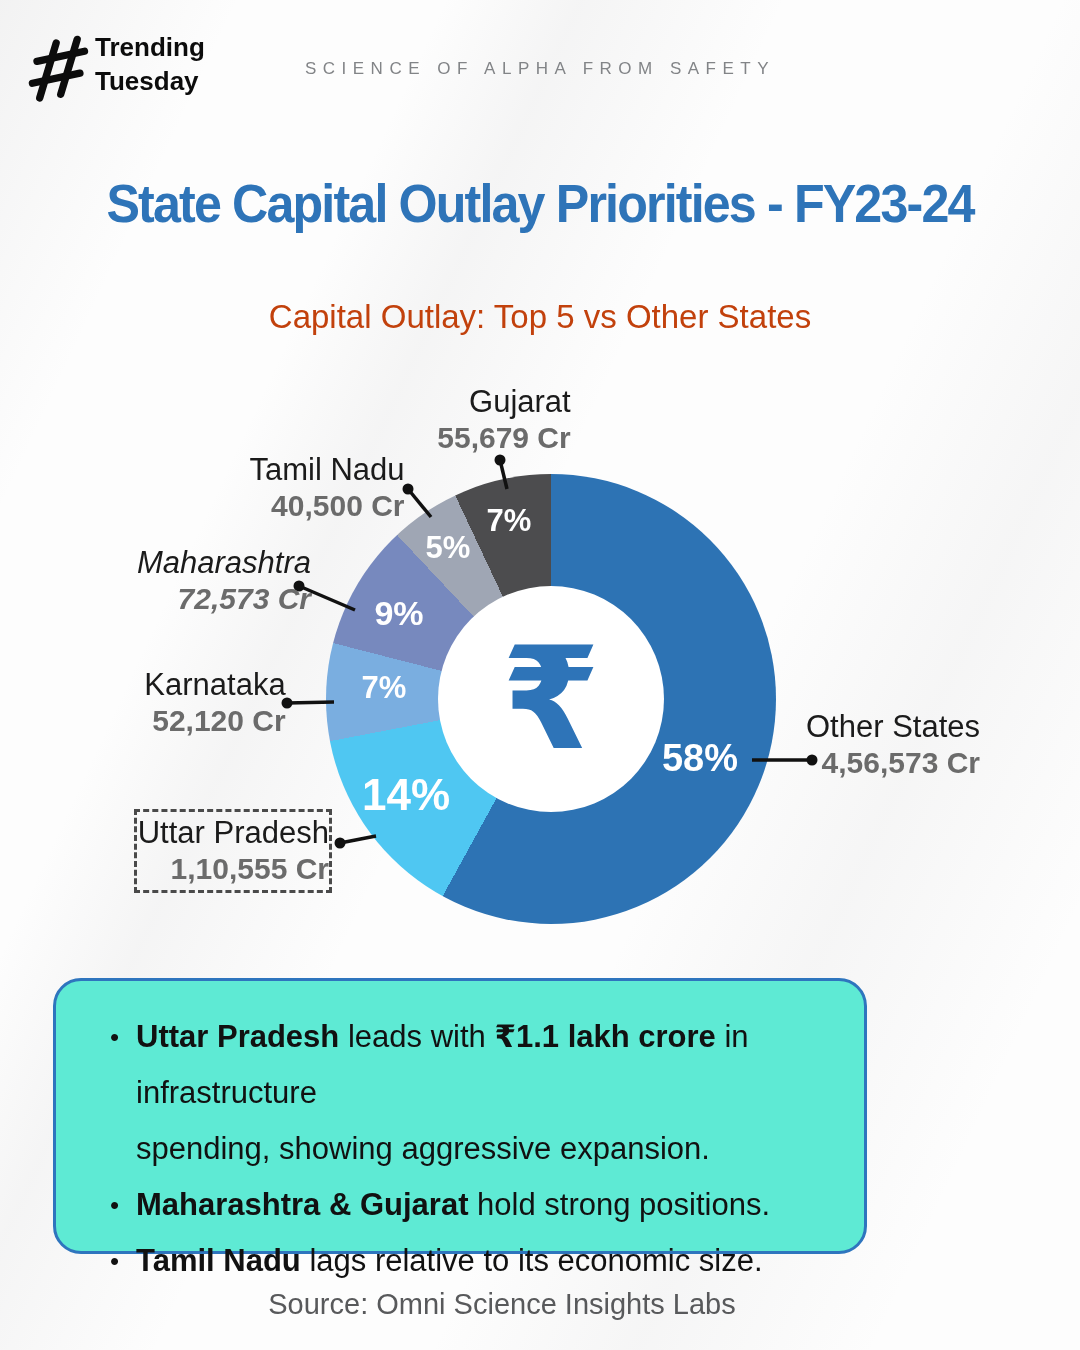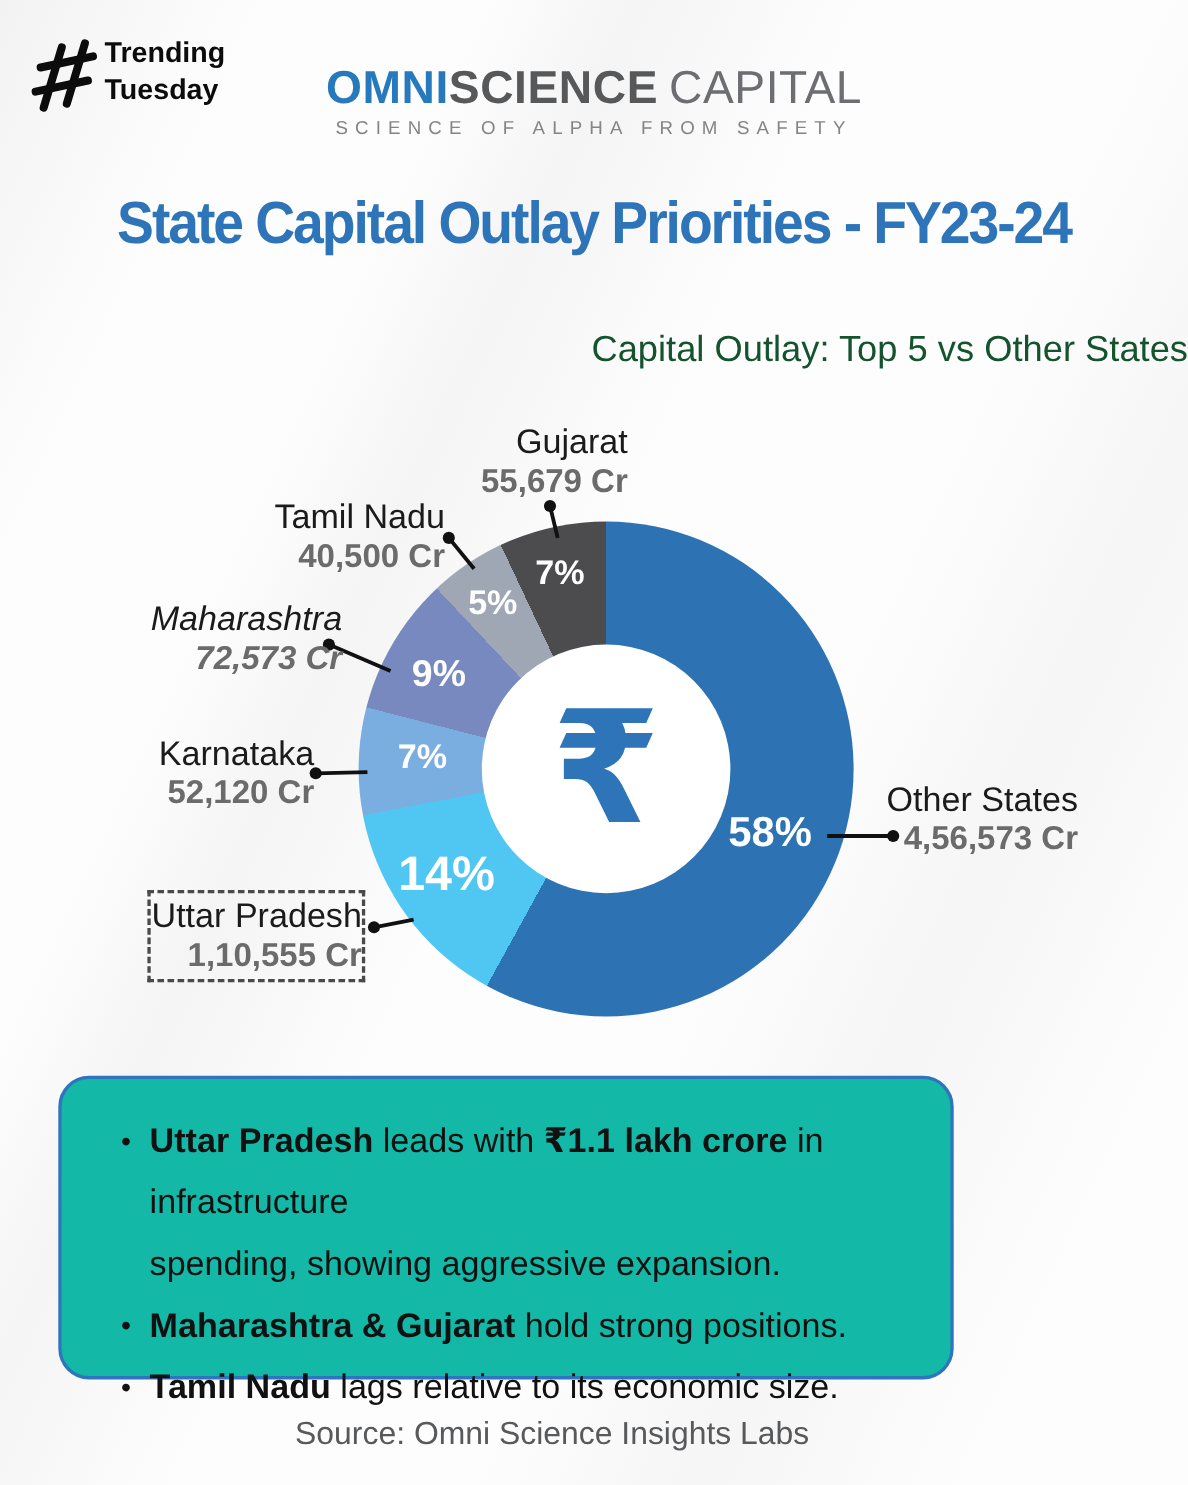--- a/index.html
+++ b/index.html
@@ -95,7 +95,6 @@
 </div>
 
 <div class="logo">
-  <div class="logo-main"><span class="logo-part1">OMNI</span><span class="logo-part2">SCIENCE</span><span class="logo-part3">CAPITAL</span></div>
   <div class="logo-tagline">SCIENCE OF ALPHA FROM SAFETY</div>
 </div>
 

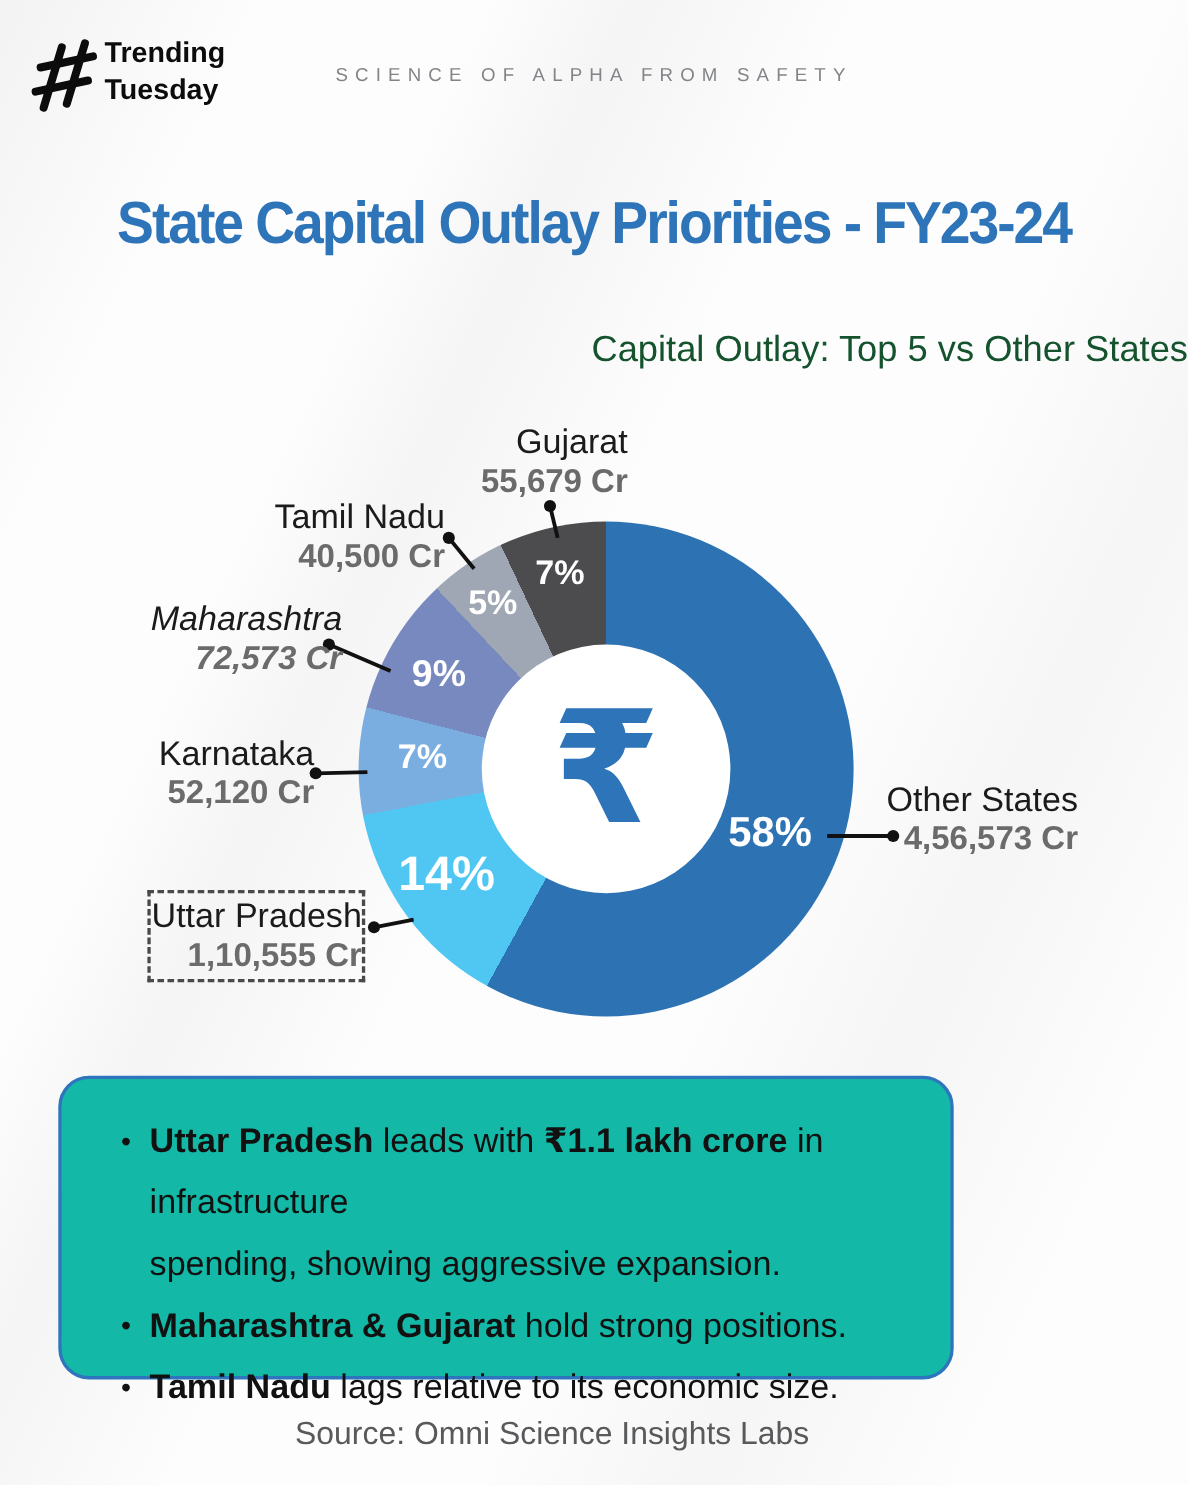--- a/index.html
+++ b/index.html
@@ -33,8 +33,8 @@
   
   .title { position:absolute; left:0; top:172px; width:1080px; text-align:center;
     font-size:54px; font-weight:700; letter-spacing:-2px; color:#2E74B8; transform:scaleX(0.93); }
-  .subtitle { position:absolute; left:0; top:298px; width:1080px; text-align:right;
-    font-size:33px; color:#14532d; }
+  .subtitle { position:absolute; left:0; top:298px; width:1080px; text-align:center;
+    font-size:33px; color:#c2410c; }
 
   
   .donut { position:absolute; left:326px; top:474px; width:450px; height:450px; border-radius:50%; }

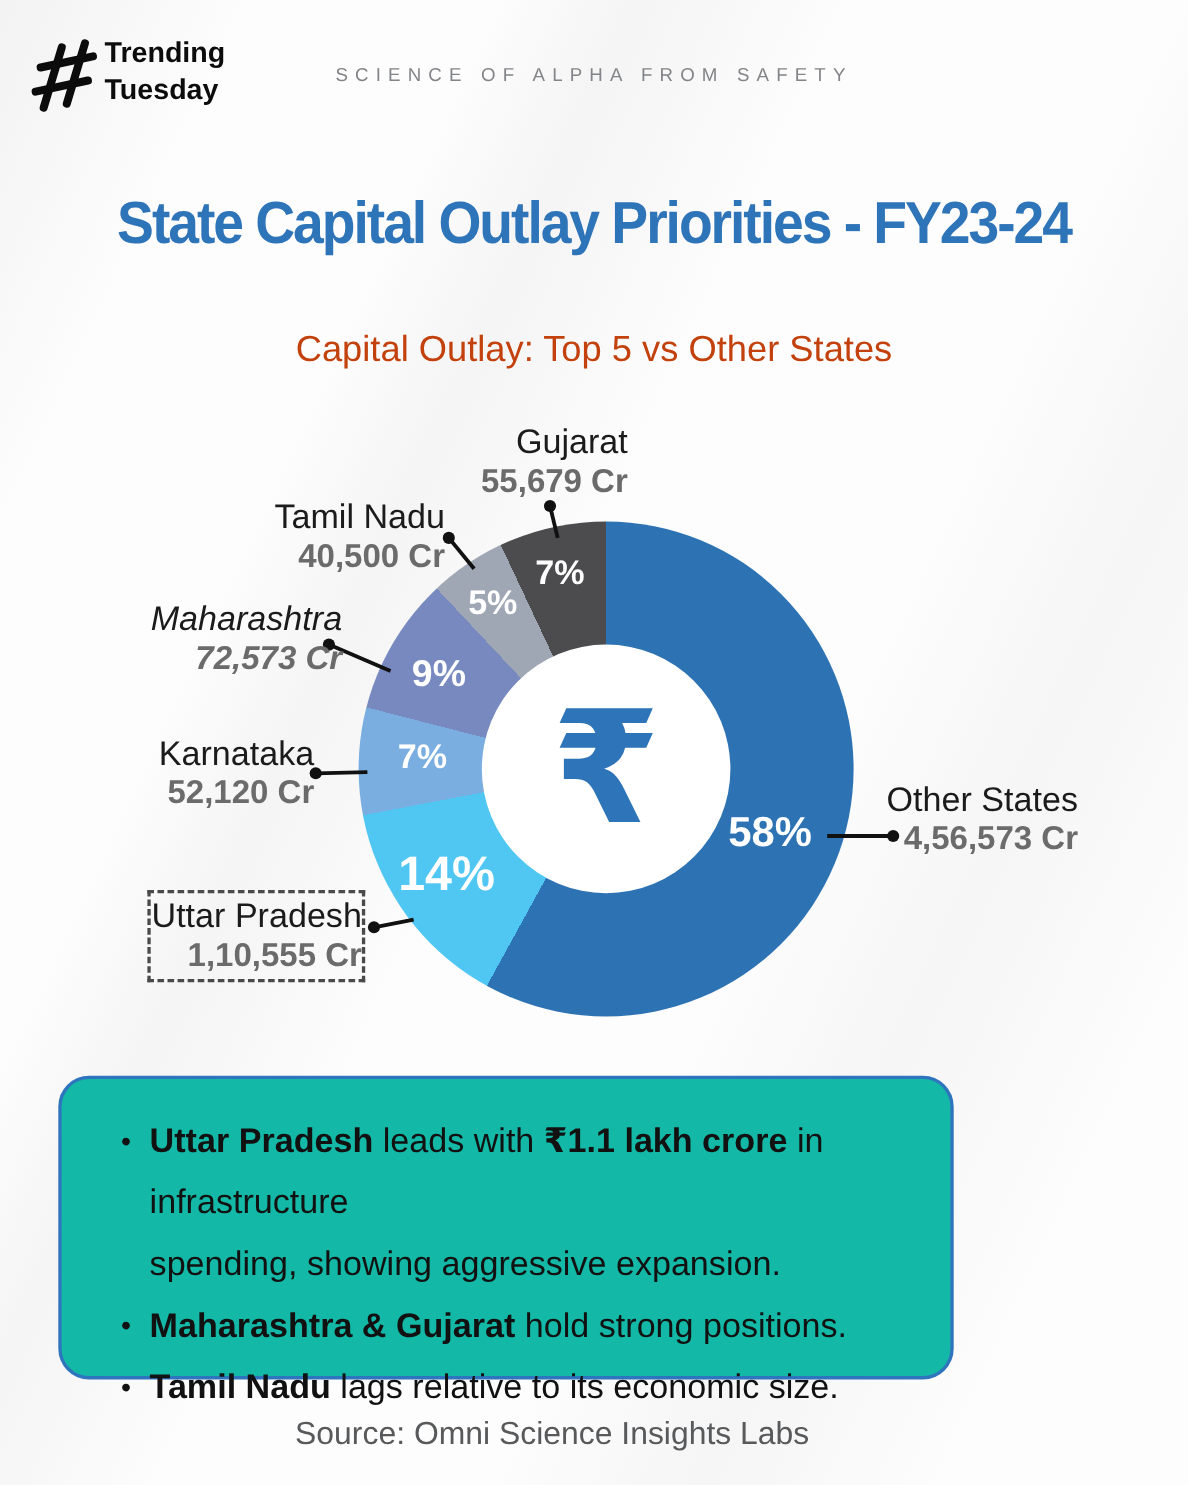--- a/index.html
+++ b/index.html
@@ -67,7 +67,7 @@
 
   
   .insight-box { position:absolute; left:53px; top:978px; width:814px; height:276px;
-    background:#14b8a6; border:3px solid #2E75BE; border-radius:28px; padding:28px 40px 0 54px; }
+    background:#5eead4; border:3px solid #2E75BE; border-radius:28px; padding:28px 40px 0 54px; }
   .insight-box ul { list-style:none; }
   .insight-box li { position:relative; padding-left:26px; font-size:31px; color:#111;
     line-height:56px; white-space:pre-wrap; }

